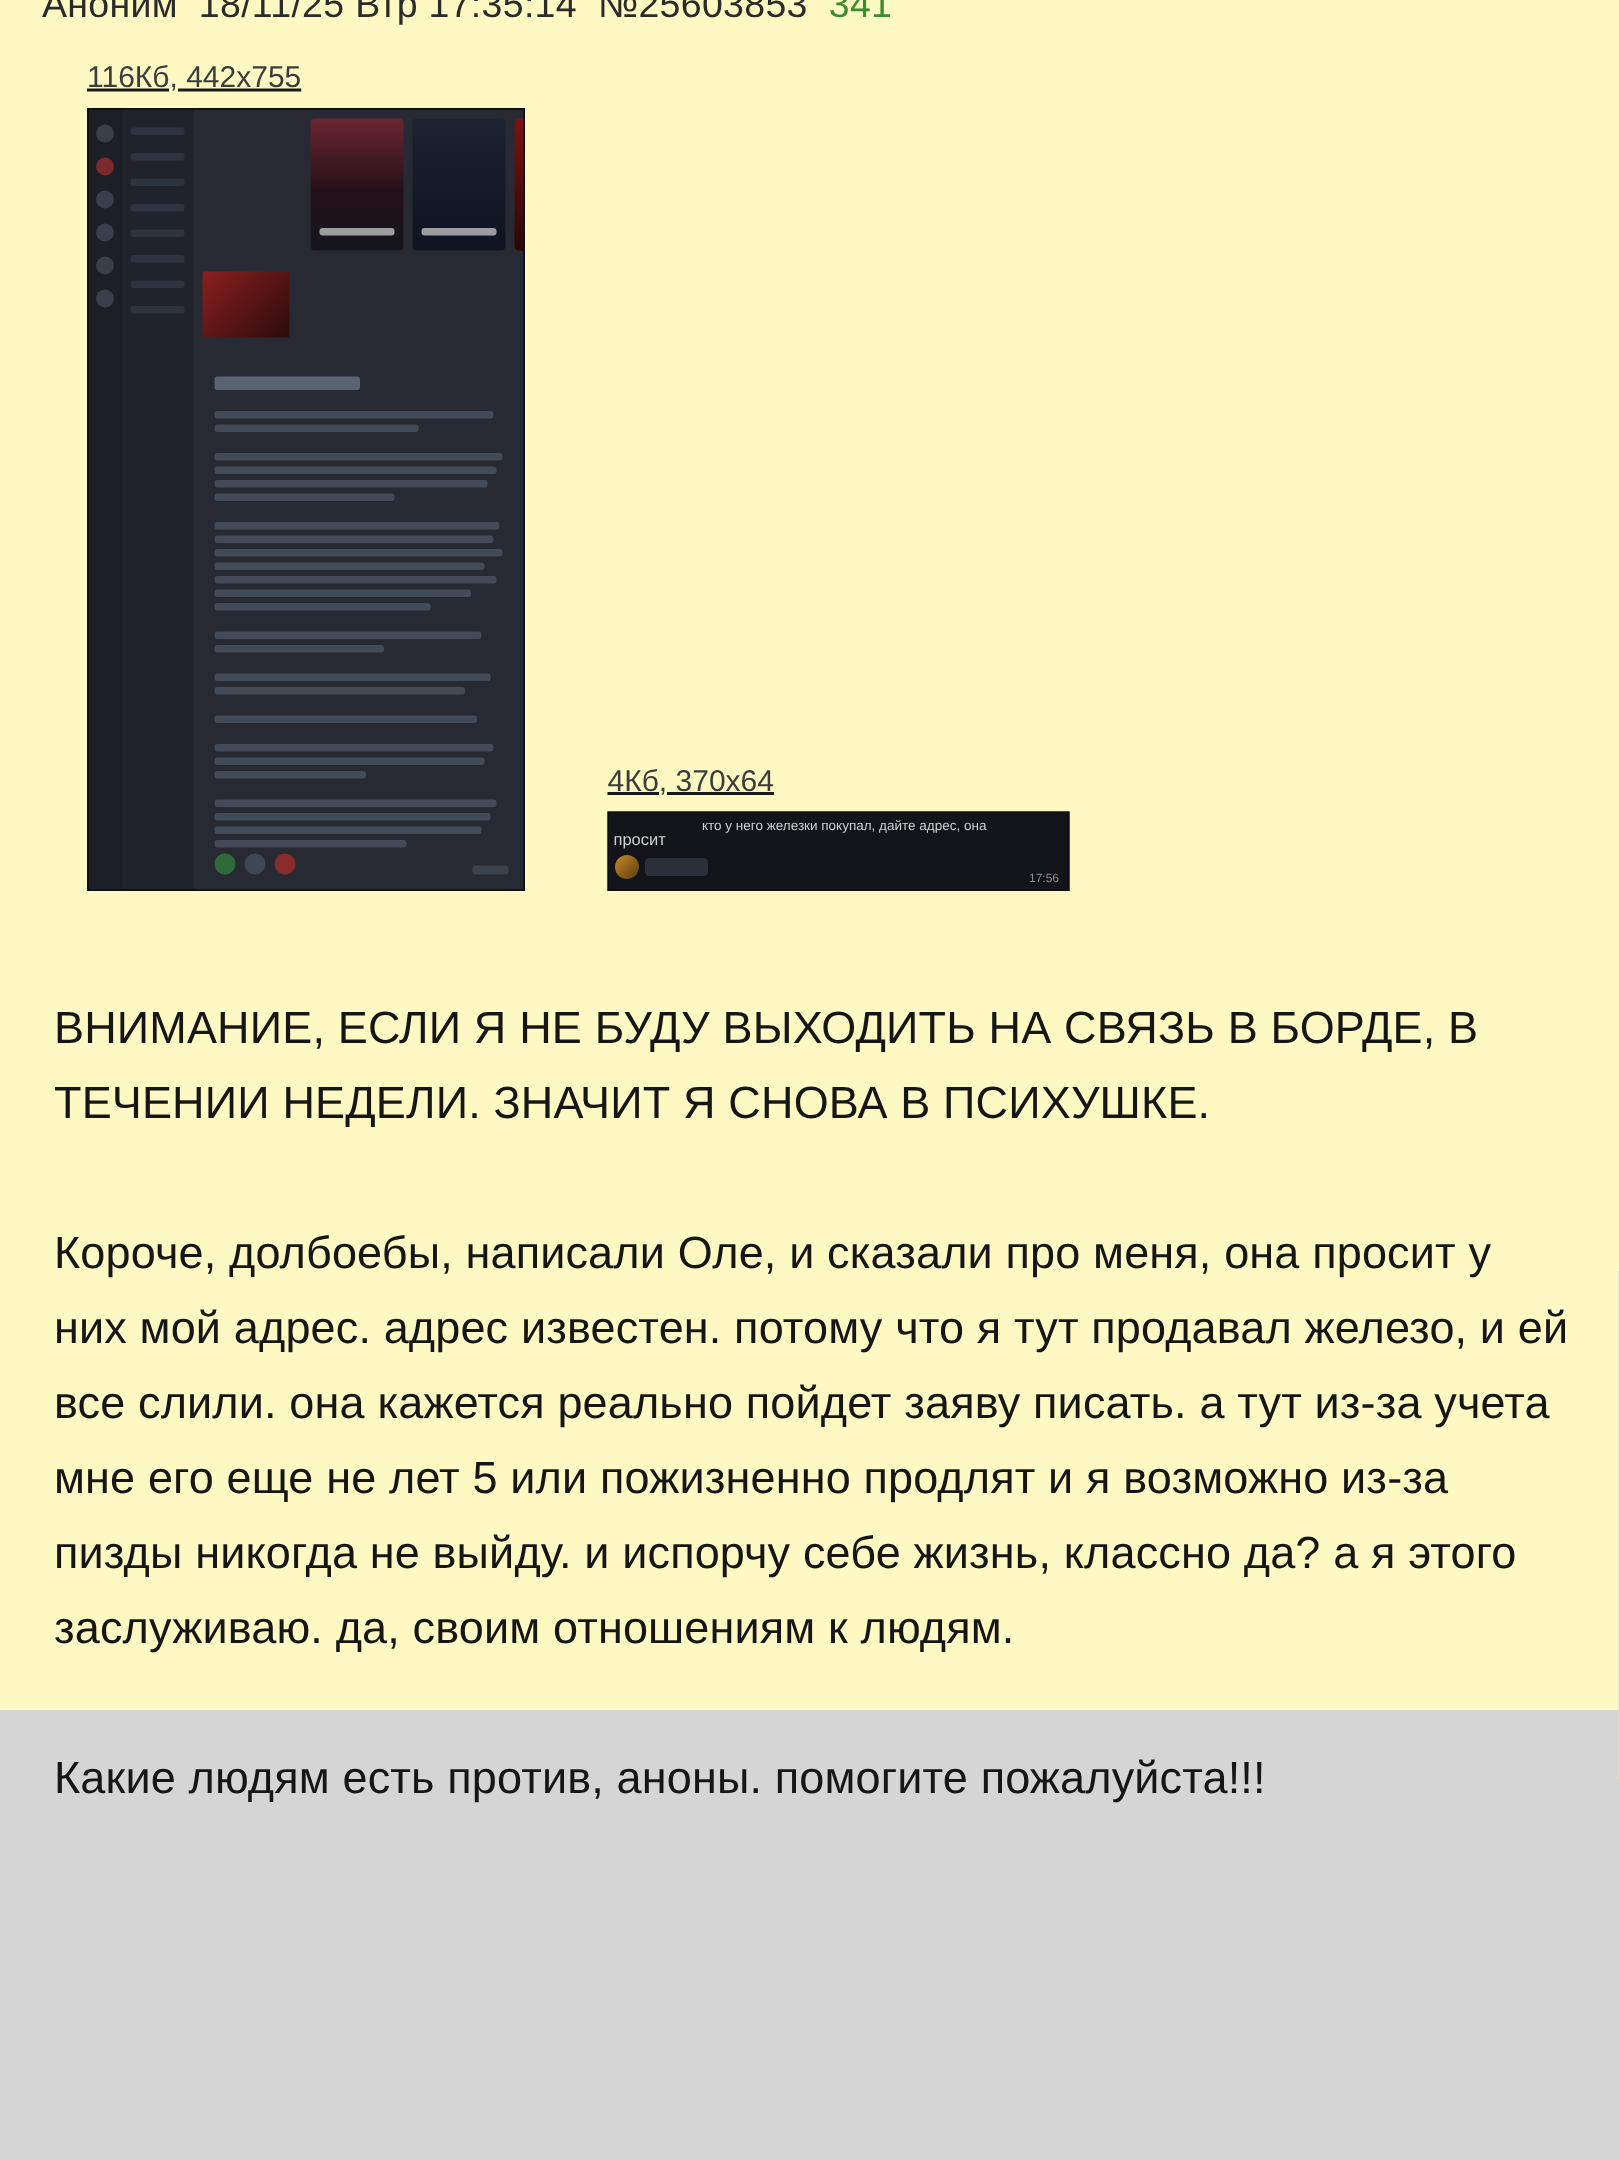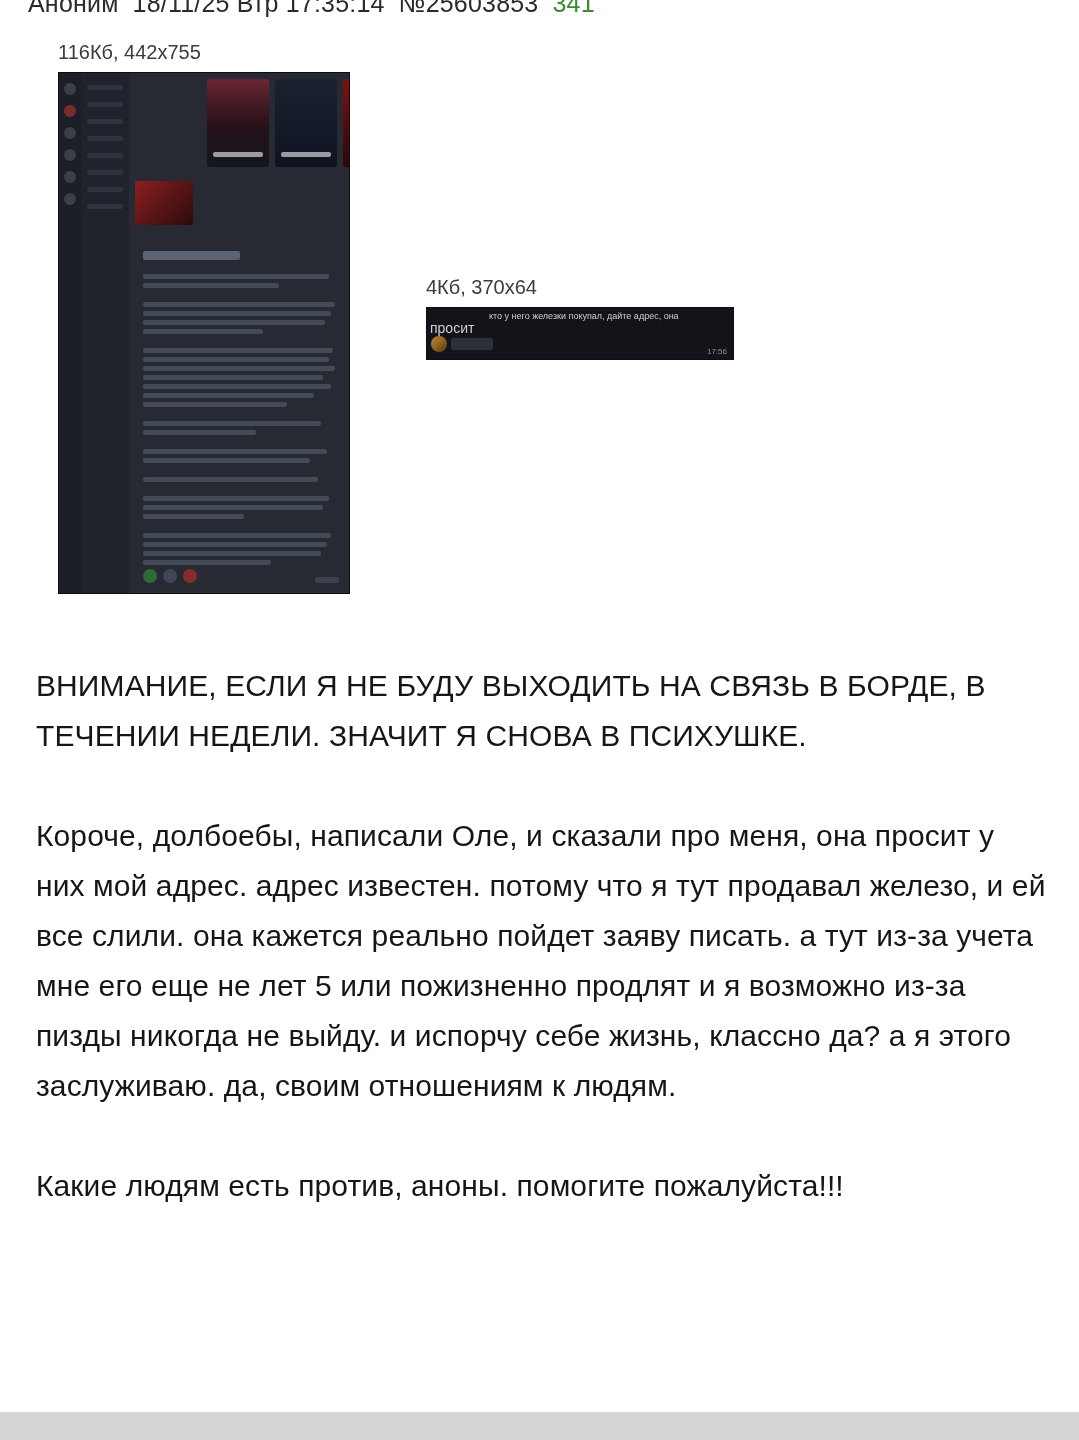--- a/index.html
+++ b/index.html
@@ -19,8 +19,8 @@
   .page {
     position: relative;
     width: 1079px;
-    height: 1412px;
-    background: #ffffff;
+    height: 1140px;
+    background: #fef9c3;
   }
 
   

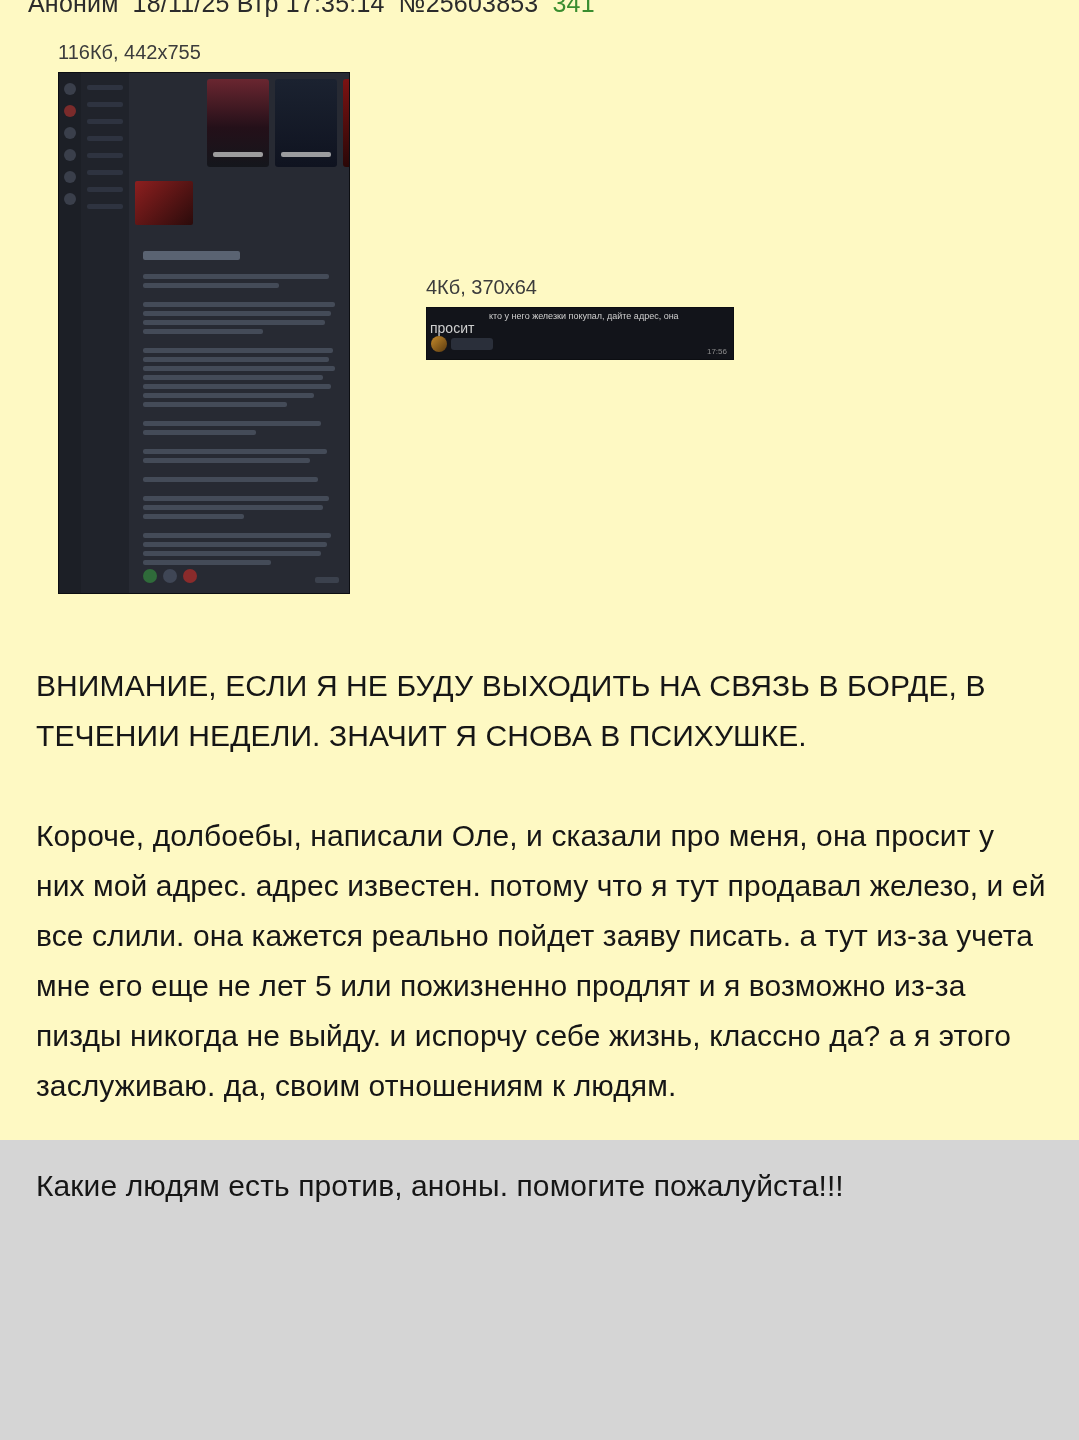--- a/index.html
+++ b/index.html
@@ -52,8 +52,9 @@
     top: 40px;
     left: 58px;
     display: flex;
-    align-items: center;
+    align-items: flex-end;
     gap: 0;
+    text-decoration: underline;
   }
   .attach {
     margin-right: 0;

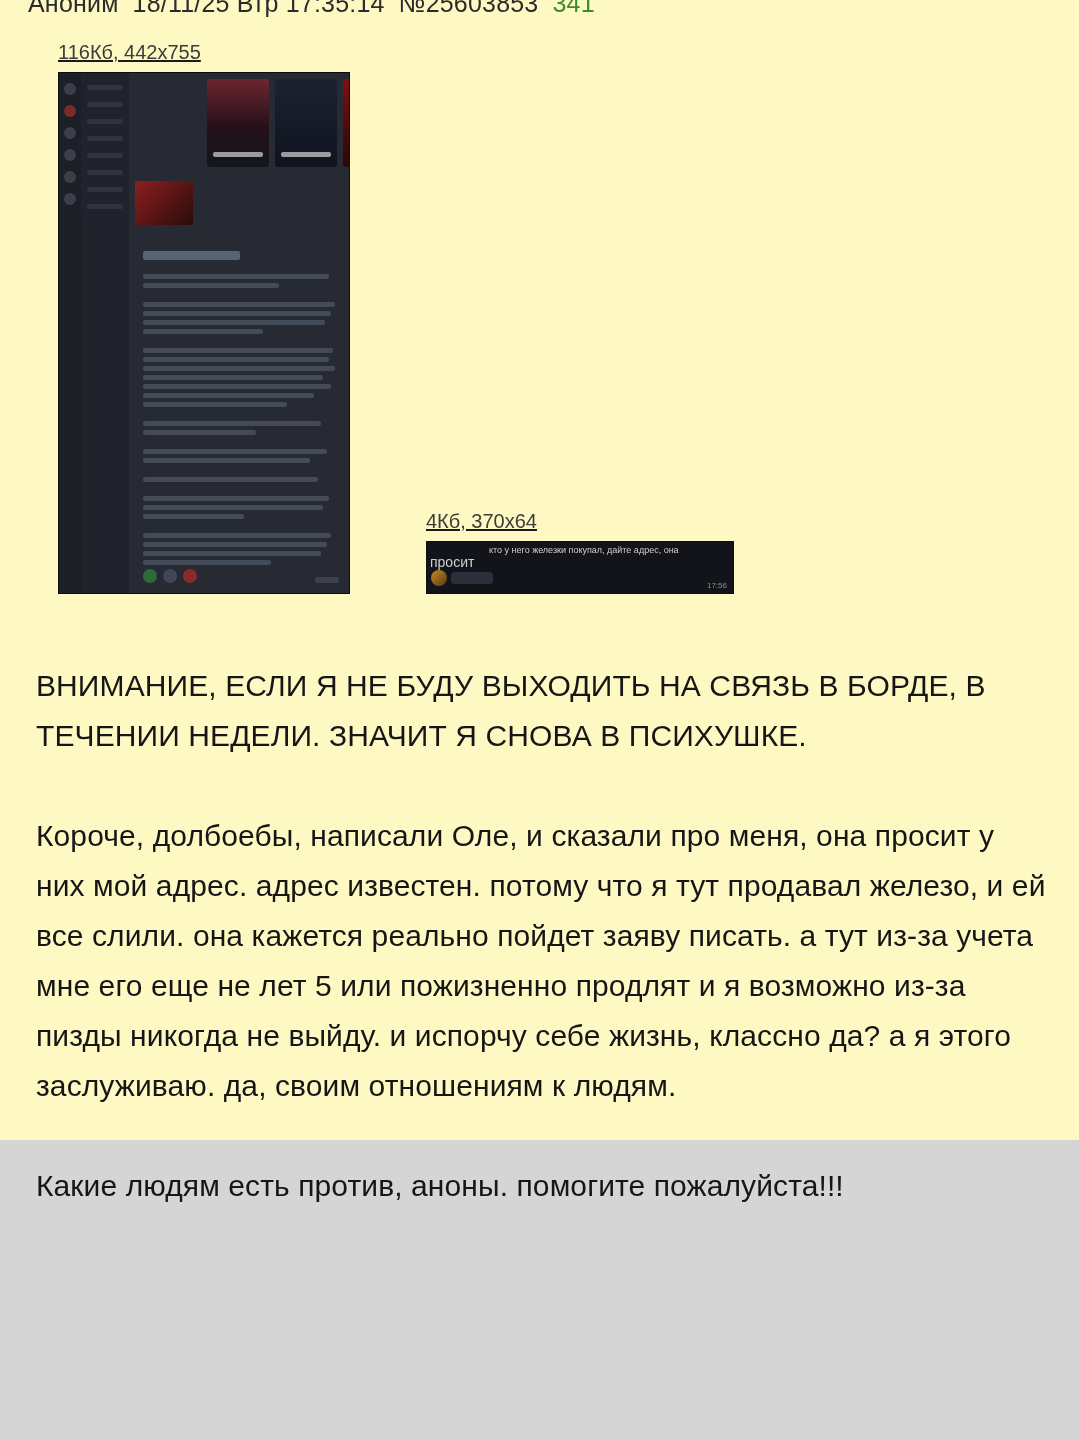--- a/index.html
+++ b/index.html
@@ -66,7 +66,7 @@
     line-height: 1.2;
   }
   .attach-1 { width: 292px; }
-  .attach-2 { margin-left: 76px; width: 308px; }
+  .attach-2 { margin-left: 55px; width: 308px; }
 
   .thumb1 {
     width: 292px;

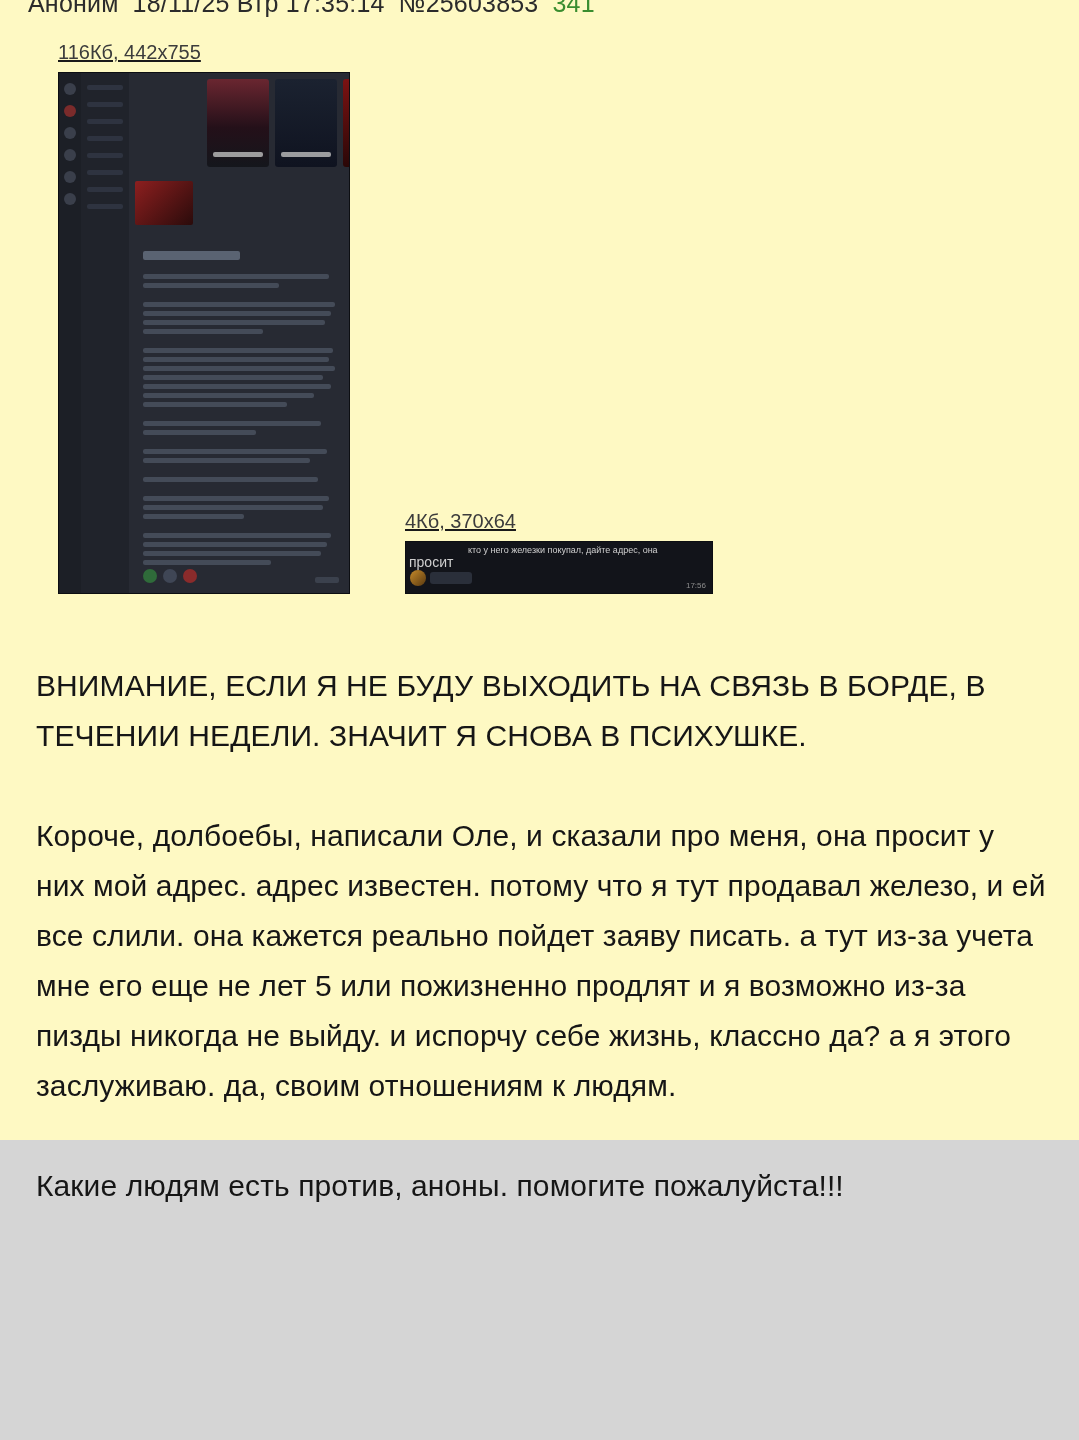--- a/index.html
+++ b/index.html
@@ -151,7 +151,7 @@
   }
   .t2-line2 {
     position: absolute; left: 3px; top: 12px;
-    font-size: 14px; color: #cfcfcf;
+    font-size: 11px; color: #cfcfcf;
   }
   .t2-avatar {
     position: absolute; left: 4px; top: 28px; width: 16px; height: 16px;

